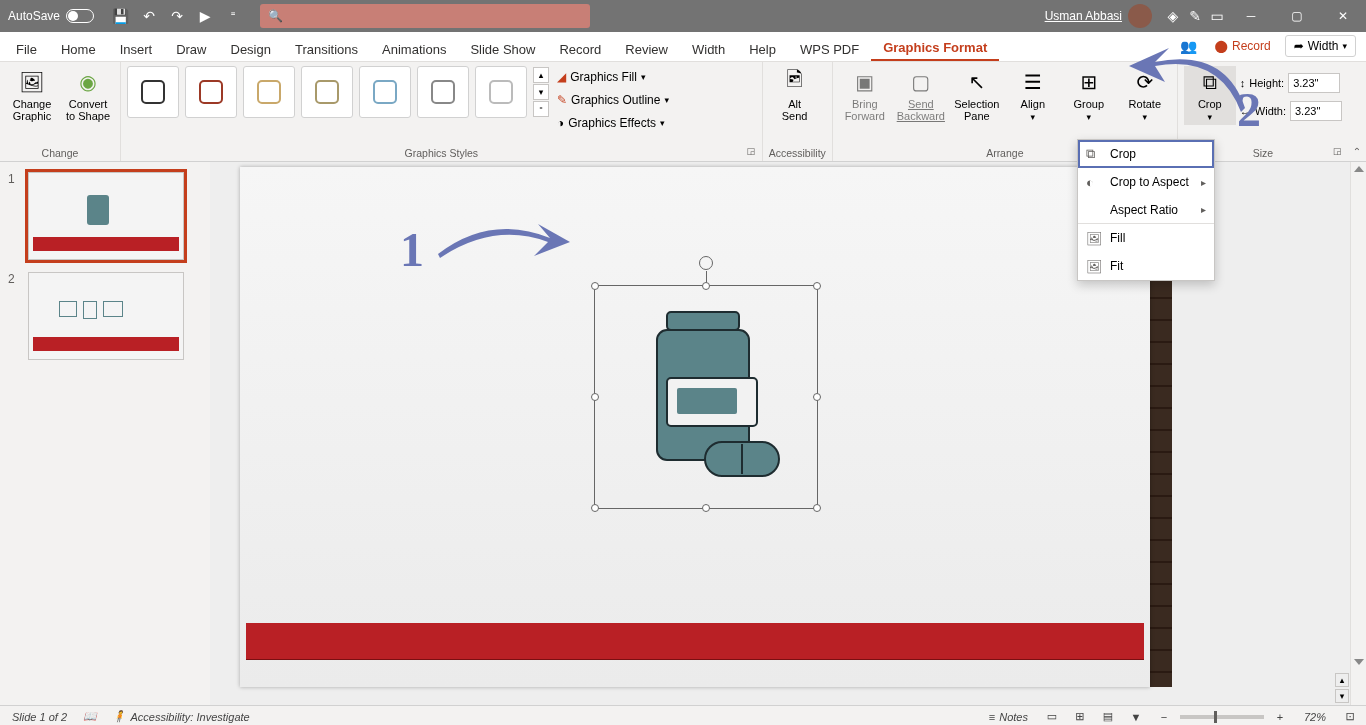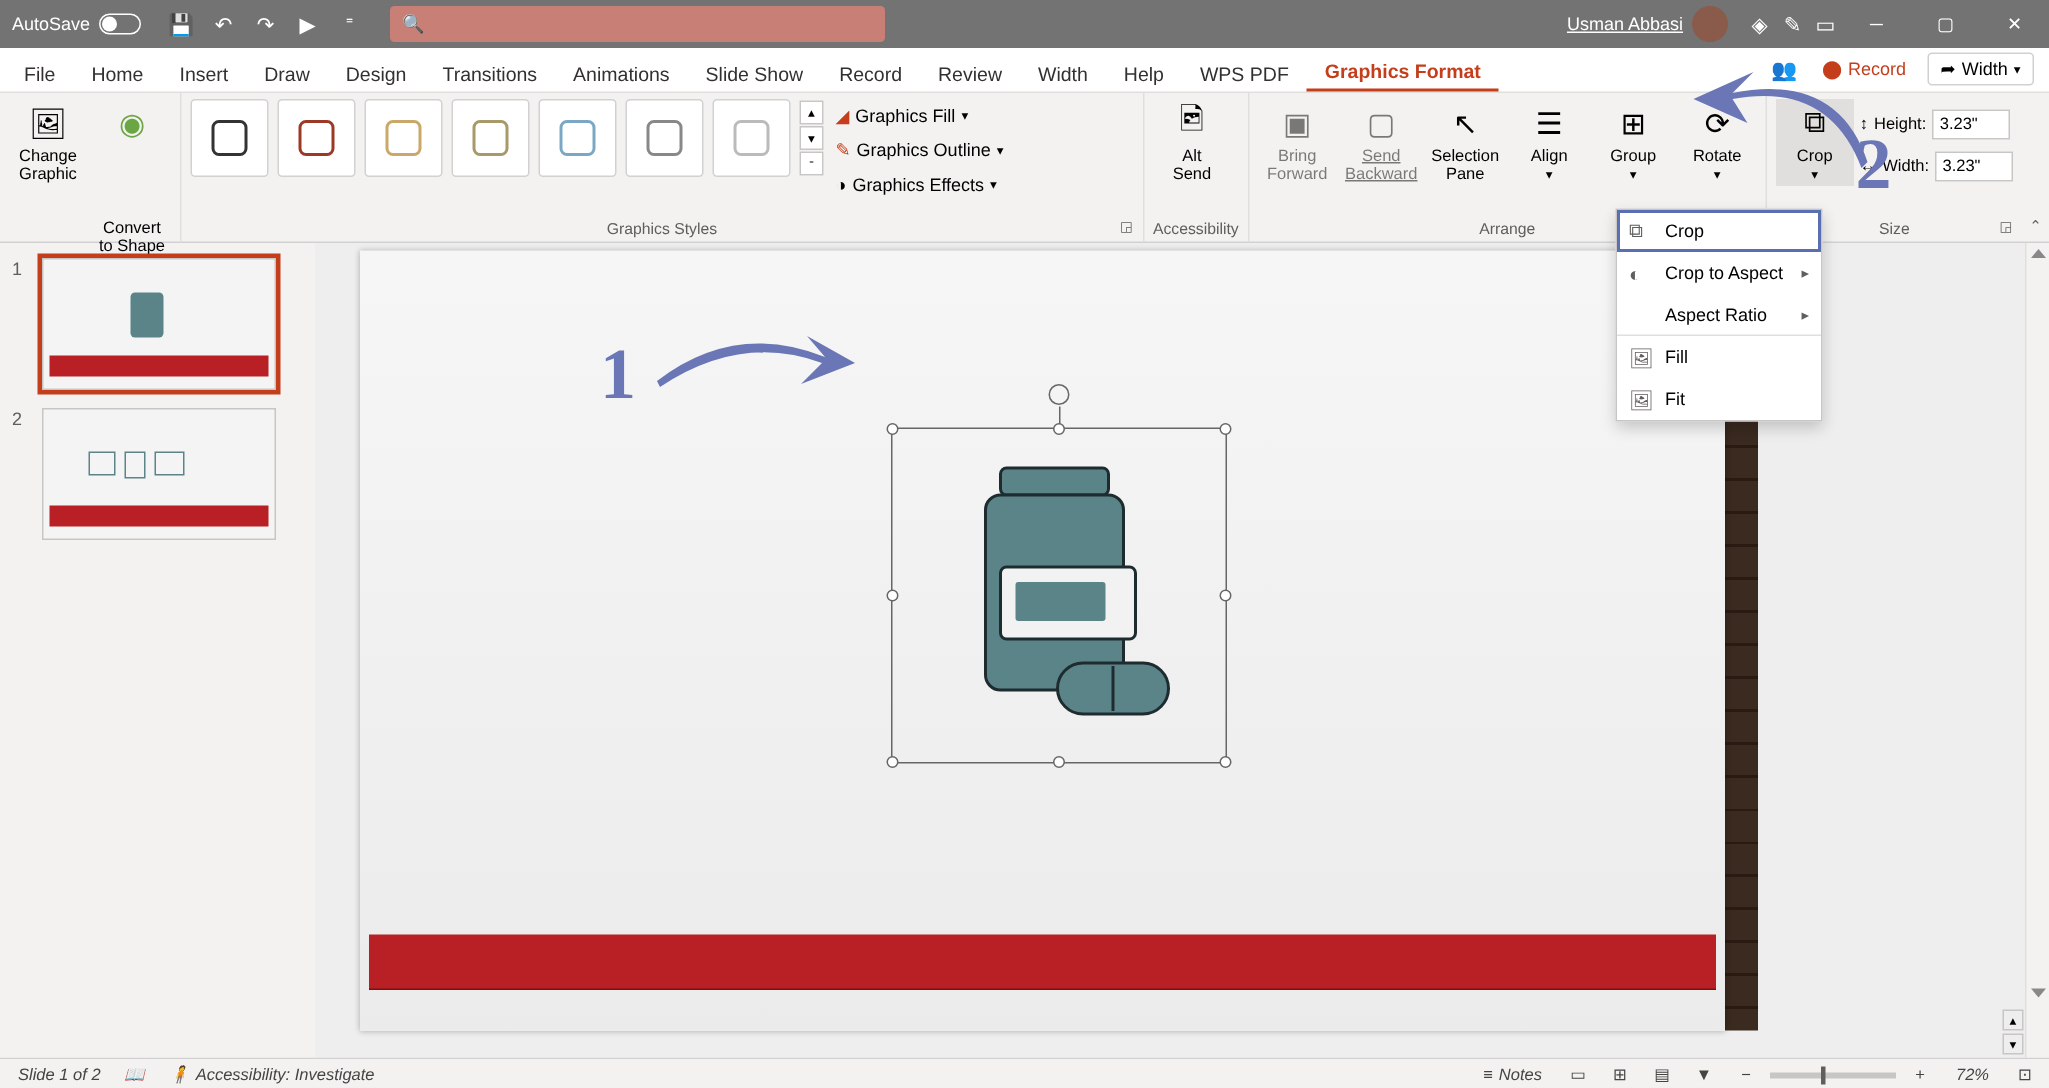--- a/index.html
+++ b/index.html
@@ -165,7 +165,7 @@
       </div>
       <div class="bigbtn">
         <div class="ico" style="color:#6ba644;">◉</div>
-        <div class="lbl" style="white-space:pre-line;margin-top:48px;">Convert
+        <div class="lbl" style="white-space:pre-line;">Convert
 to Shape</div>
       </div>
     </div>

